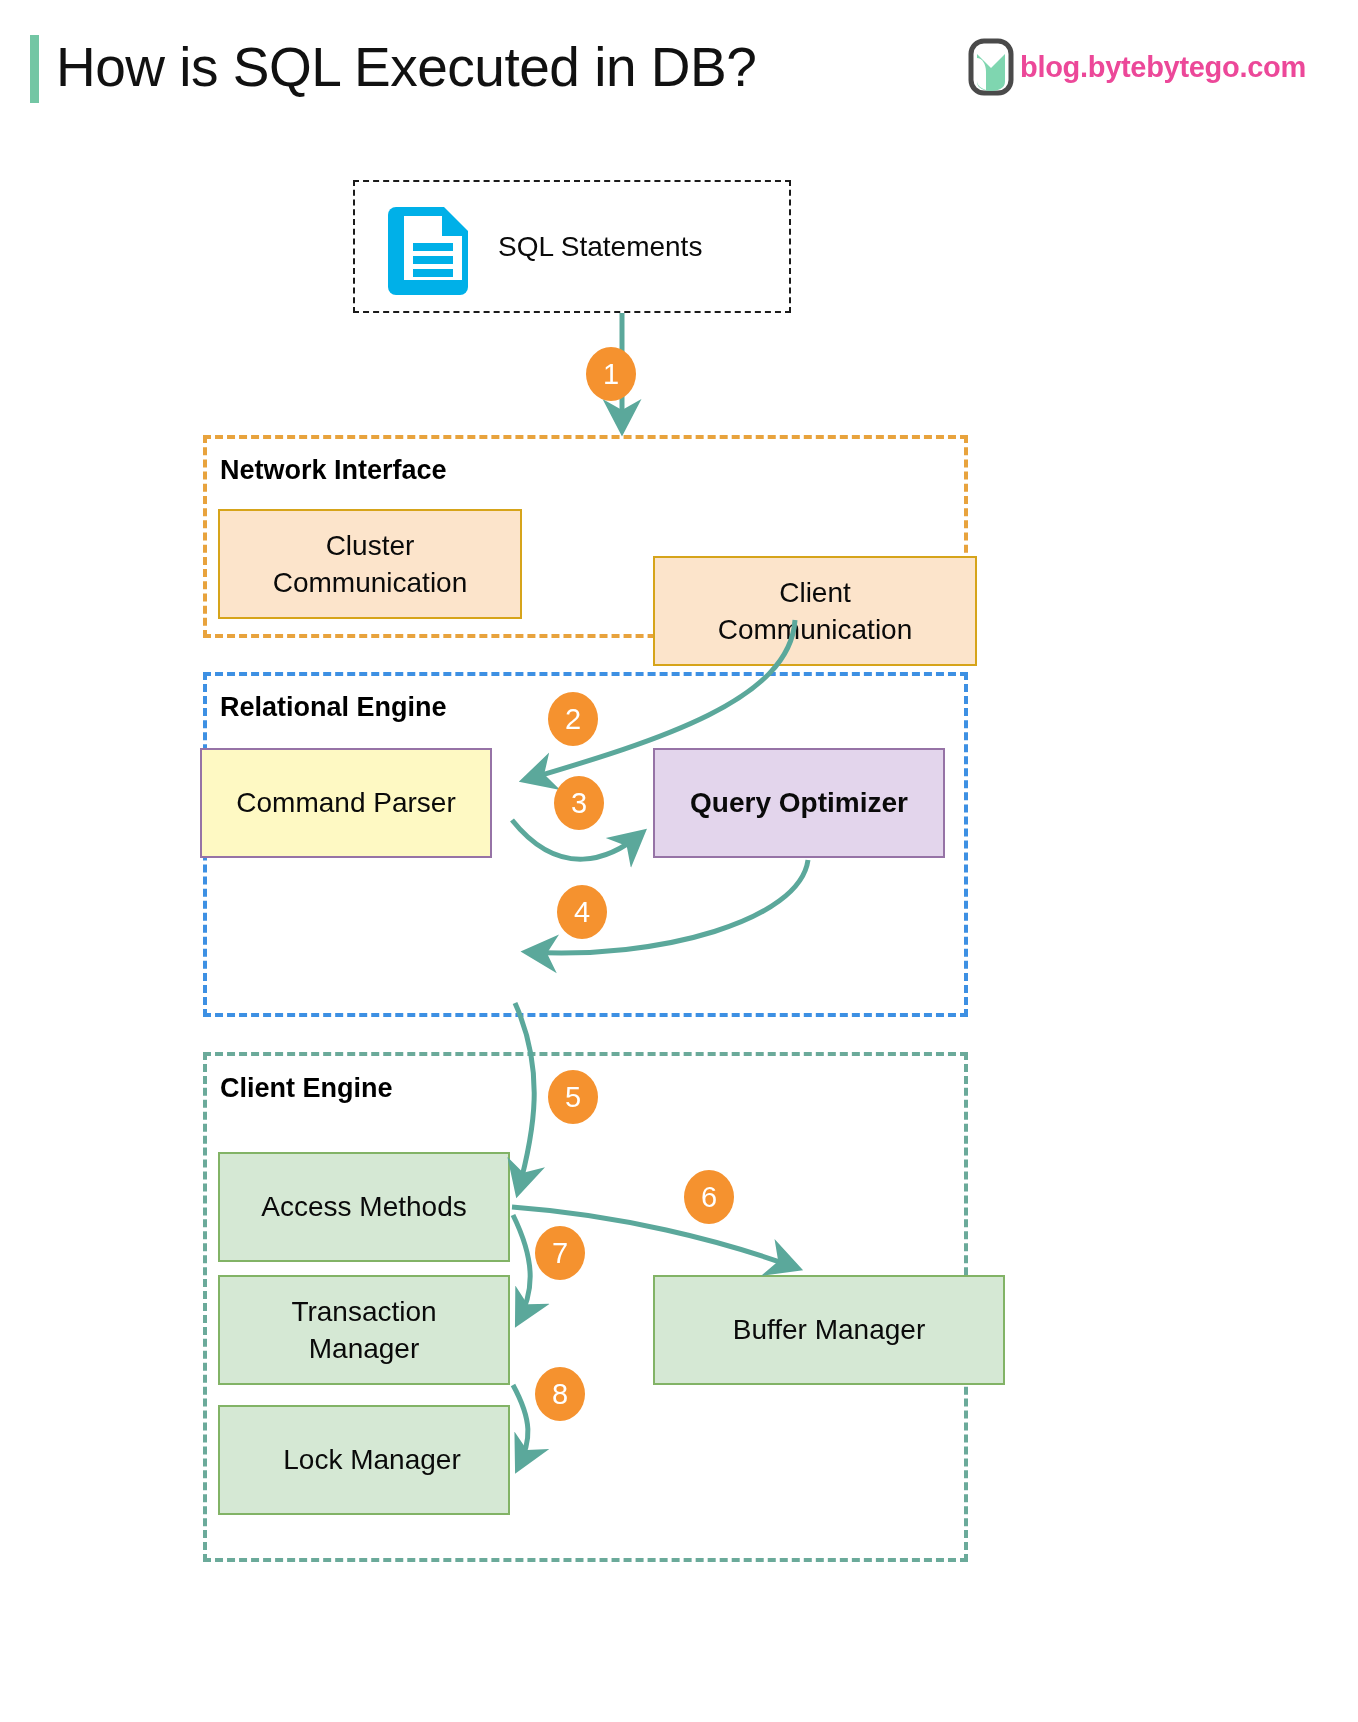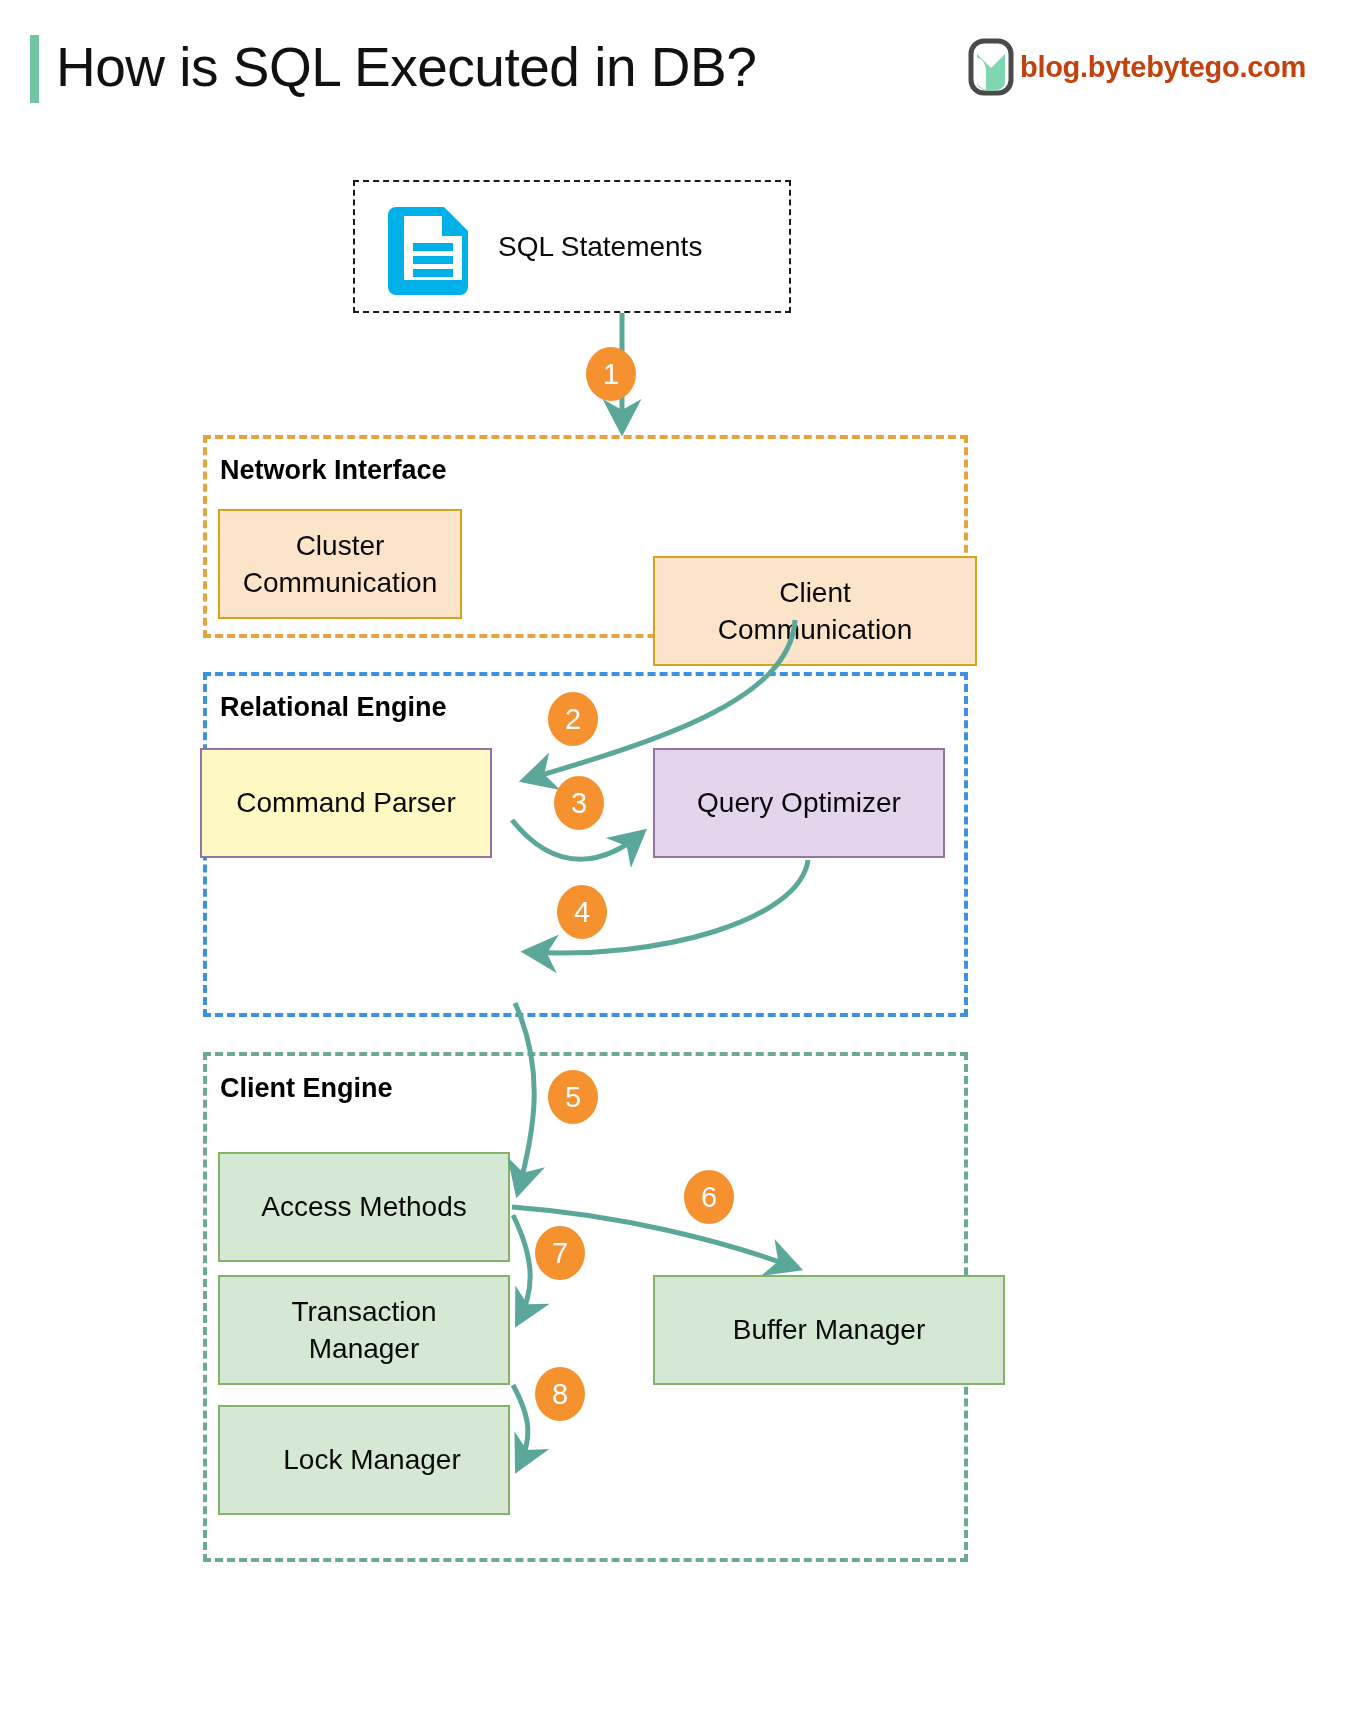--- a/index.html
+++ b/index.html
@@ -49,7 +49,7 @@
   #brand-text {
     font-size: 29px;
     font-weight: 700;
-    color: #c2410c;
+    color: #ec4899;
     white-space: nowrap;
     letter-spacing: -0.3px;
   }

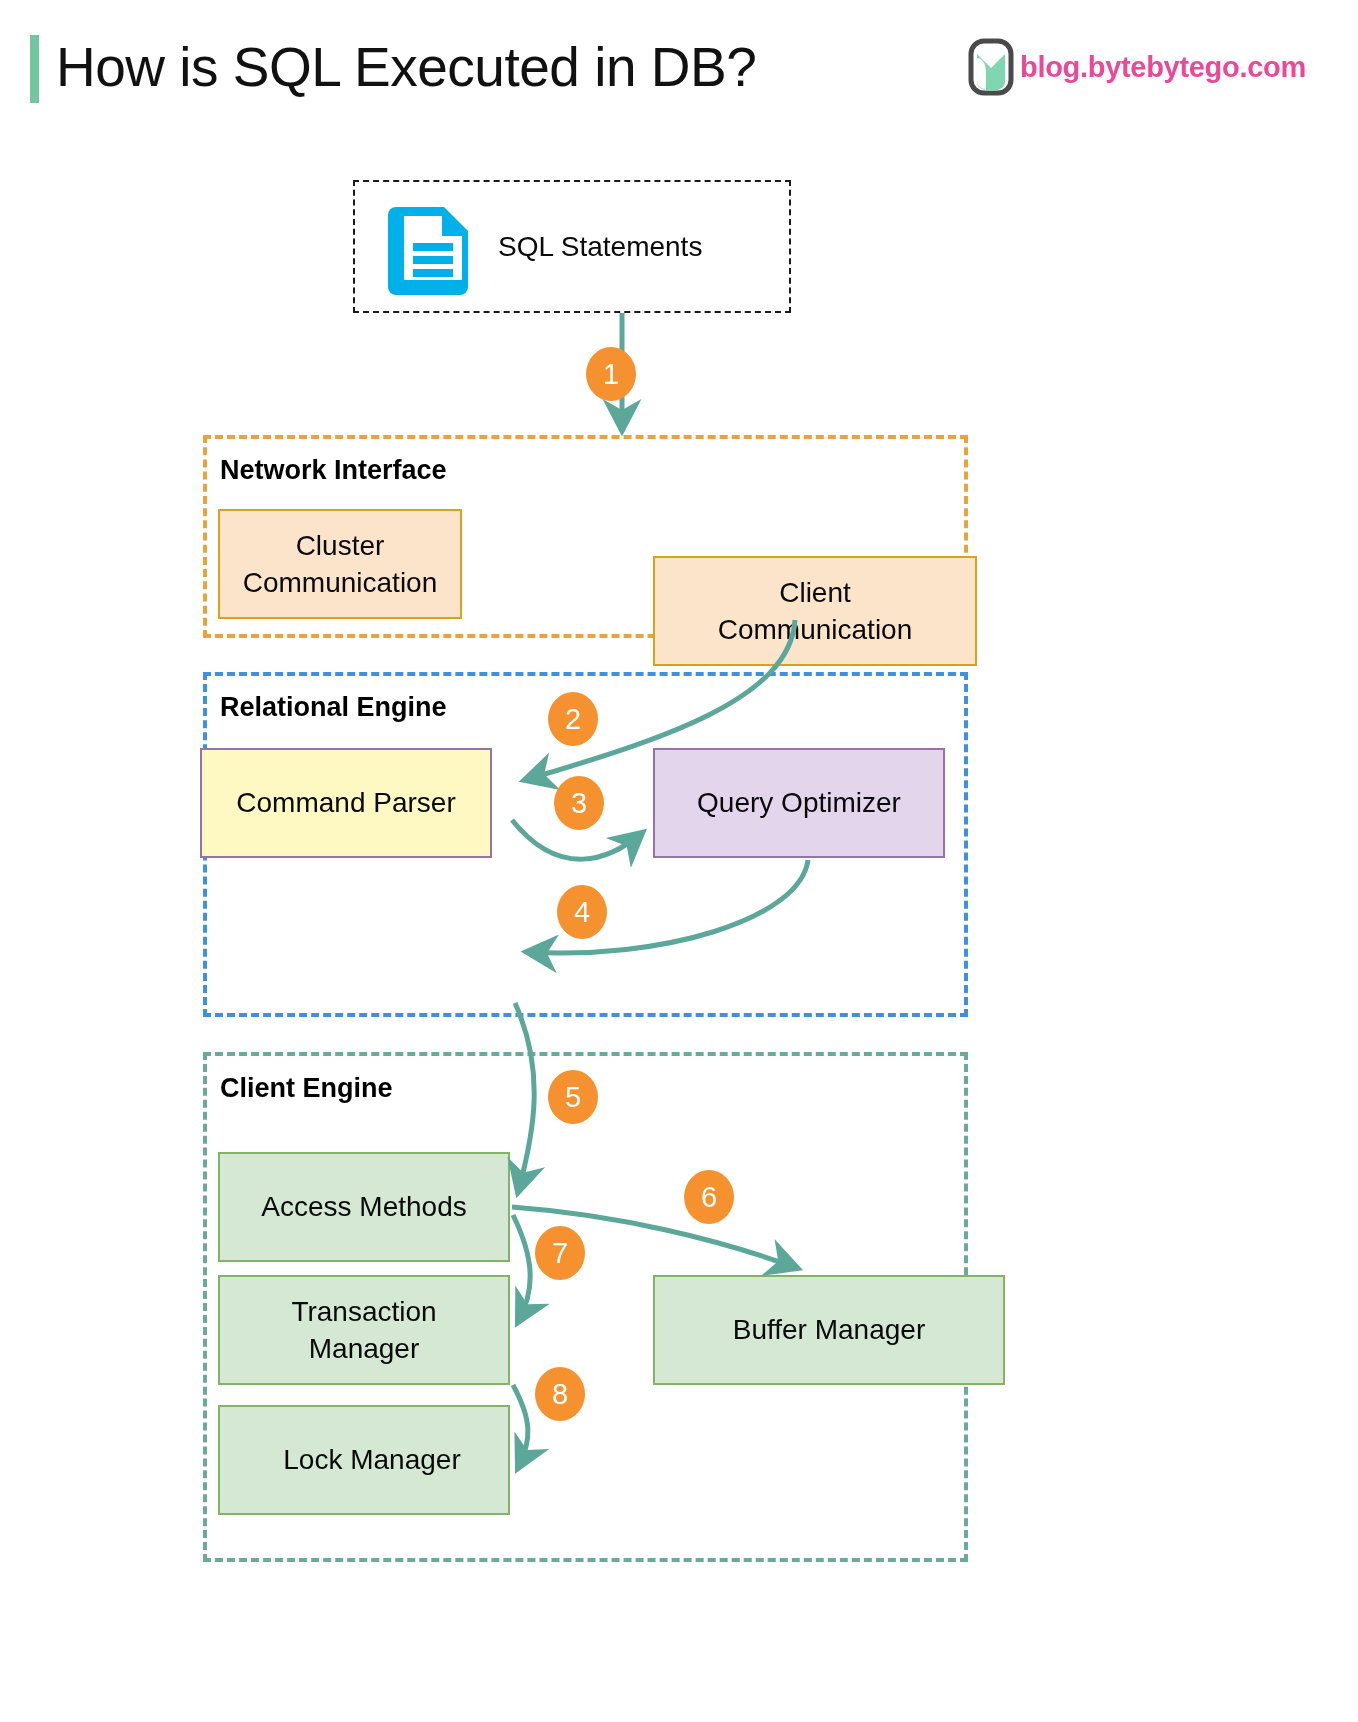--- a/index.html
+++ b/index.html
@@ -141,7 +141,7 @@
   <div class="group-box" style="left:203px; top:435px; width:765px; height:203px; border:4px dashed #E8A33D;"></div>
   <div class="group-label" style="left:220px; top:455px;">Network Interface</div>
 
-  <div class="node" style="left:218px; top:509px; width:244px; height:110px; background:#FCE4CB; border:2px solid #D6A41A; flex-direction:column;">
+  <div class="node" style="left:218px; top:509px; width:304px; height:110px; background:#FCE4CB; border:2px solid #D6A41A; flex-direction:column;">
     <span>Cluster</span>
     <span>Communication</span>
   </div>

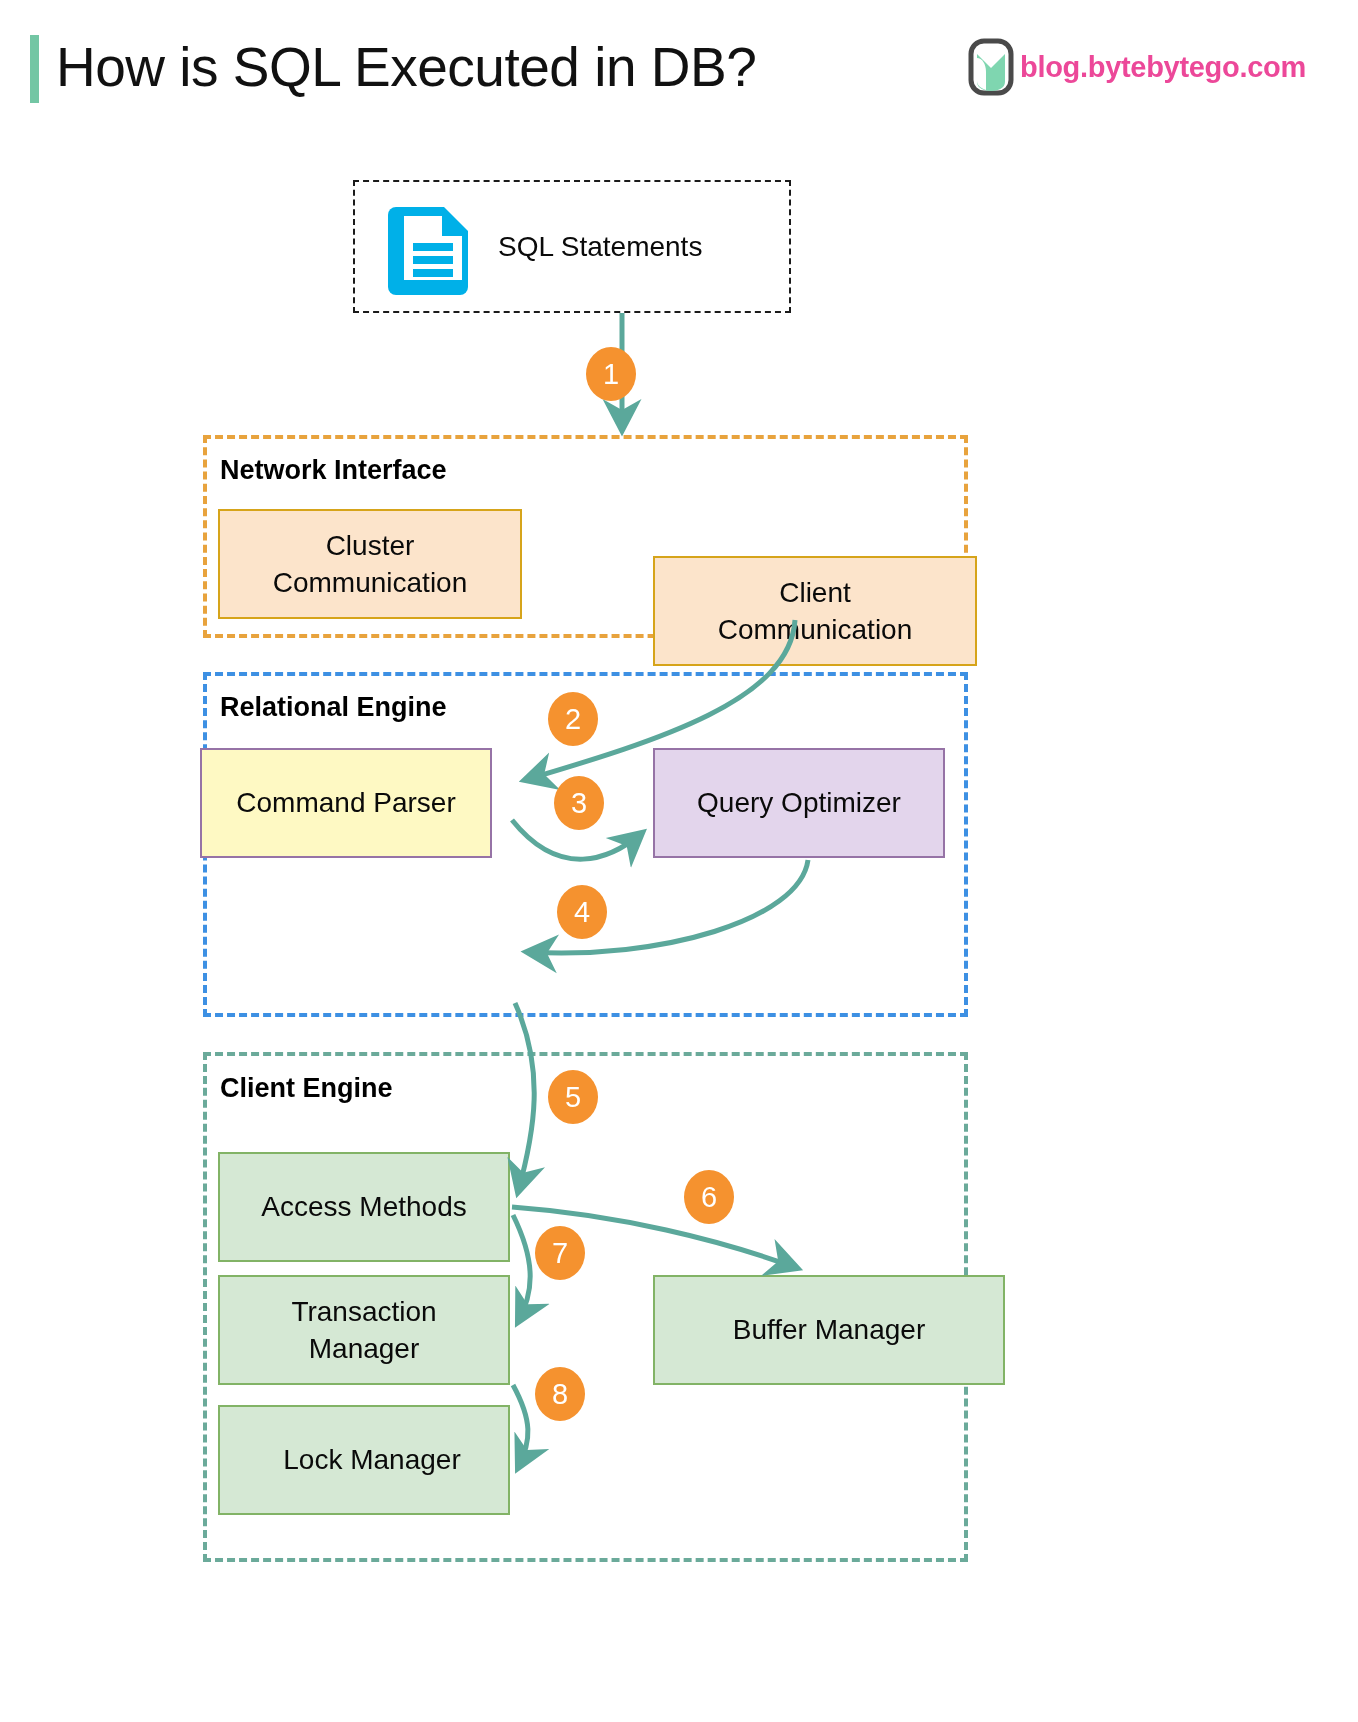--- a/index.html
+++ b/index.html
@@ -156,7 +156,7 @@
 
   <div class="node" style="left:200px; top:748px; width:292px; height:110px; background:#fef9c3; border:2px solid #9673A6;">Command Parser</div>
 
-  <div class="node" style="left:653px; top:748px; width:292px; height:110px; background:#E3D5EC; border:2px solid #9673A6;">Query Optimizer</div>
+  <div class="node" style="left:653px; top:748px; width:292px; height:110px; background:#E3D5EC; border:2px solid #9673A6;font-weight:bold;">Query Optimizer</div>
 
 
   <div class="group-box" style="left:203px; top:1052px; width:765px; height:510px; border:4px dashed #6BAA9A;"></div>

